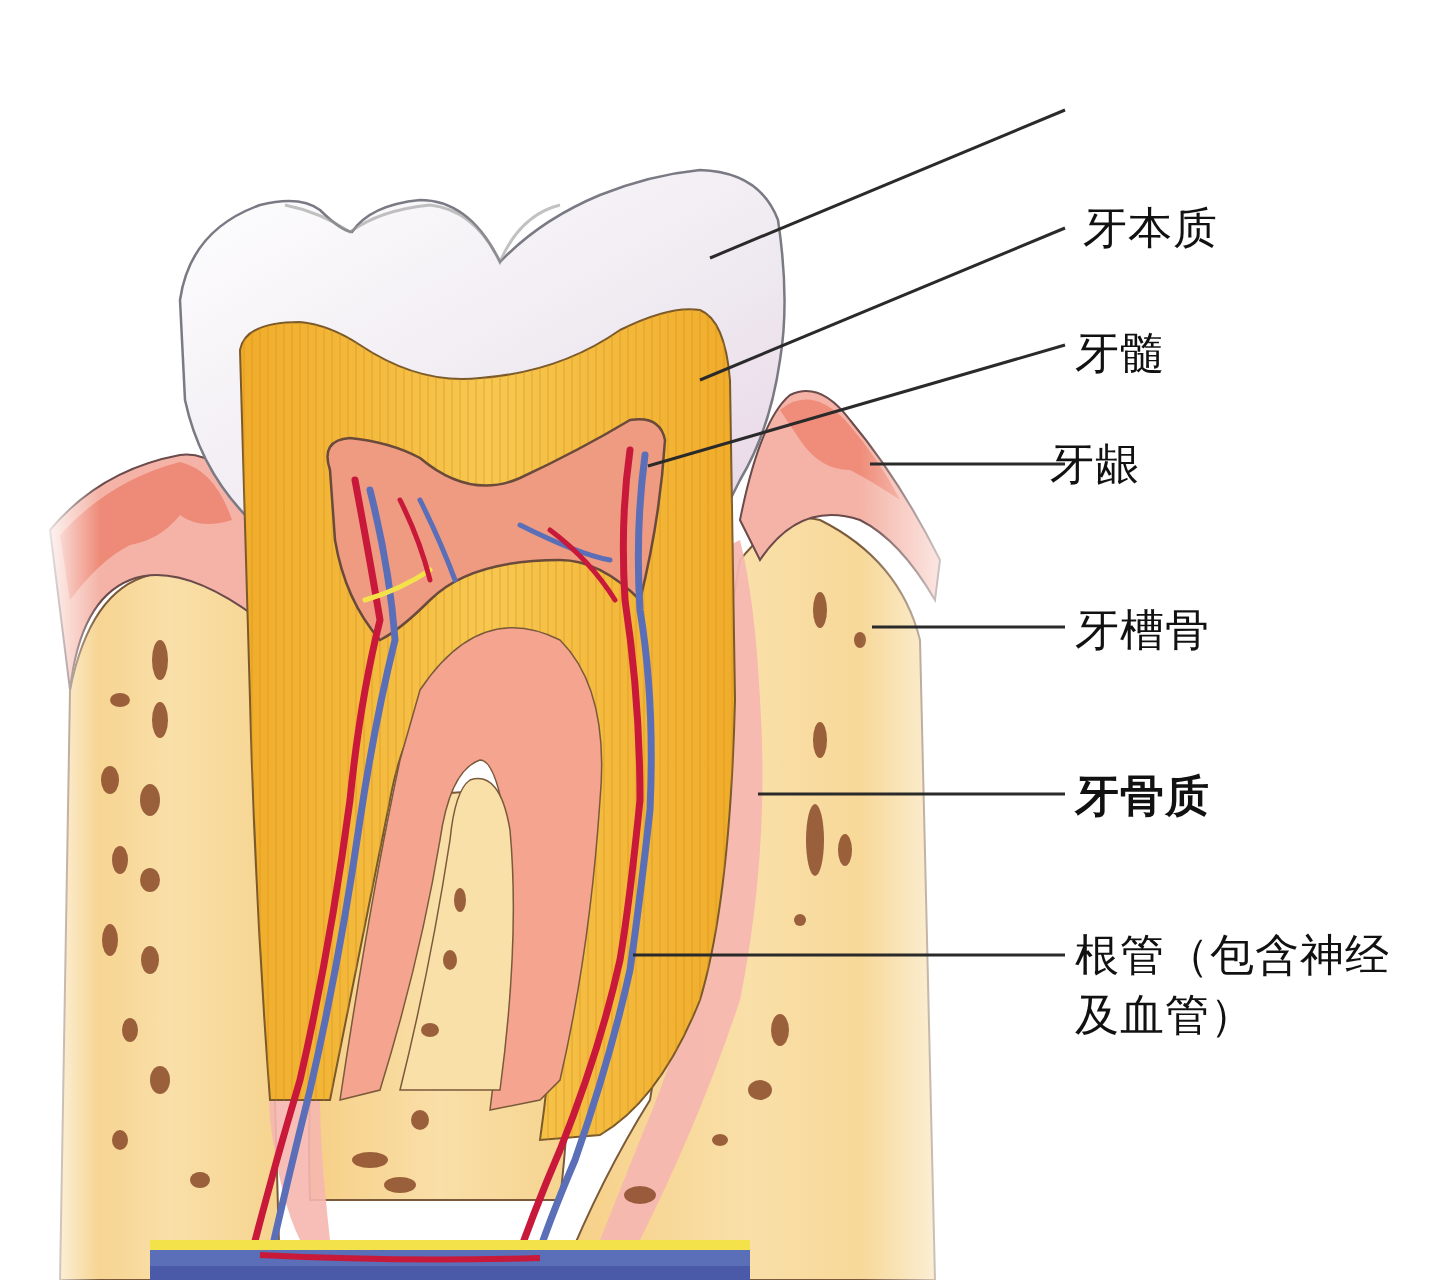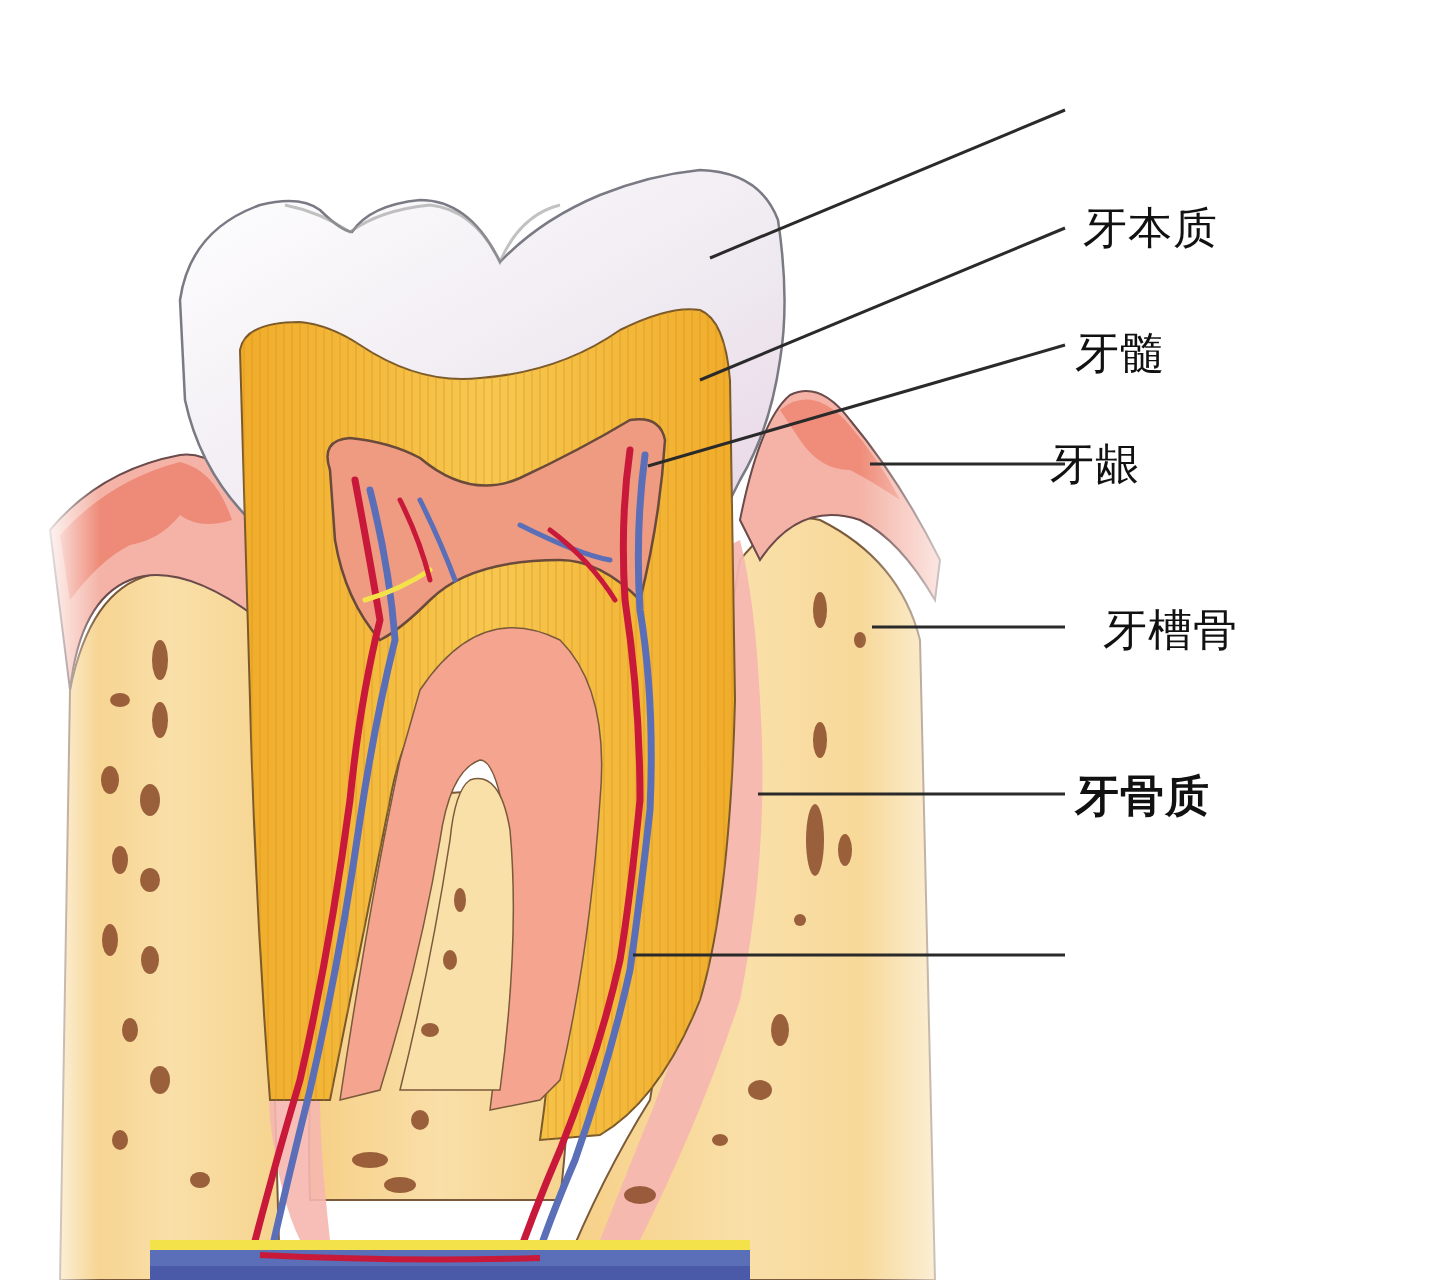--- a/index.html
+++ b/index.html
@@ -157,7 +157,7 @@
   <div class="label" style="left:1075px; top:198px;margin-left:8px;">牙本质</div>
   <div class="label" style="left:1075px; top:323px;">牙髓</div>
   <div class="label" style="left:1050px; top:434px;">牙龈</div>
-  <div class="label" style="left:1075px; top:600px;margin-left:28px;">牙槽骨</div>
+  <div class="label" style="left:1075px; top:600px;">牙槽骨</div>
   <div class="label" style="left:1075px; top:766px;font-weight:bold;">牙骨质</div>
 </div>
 

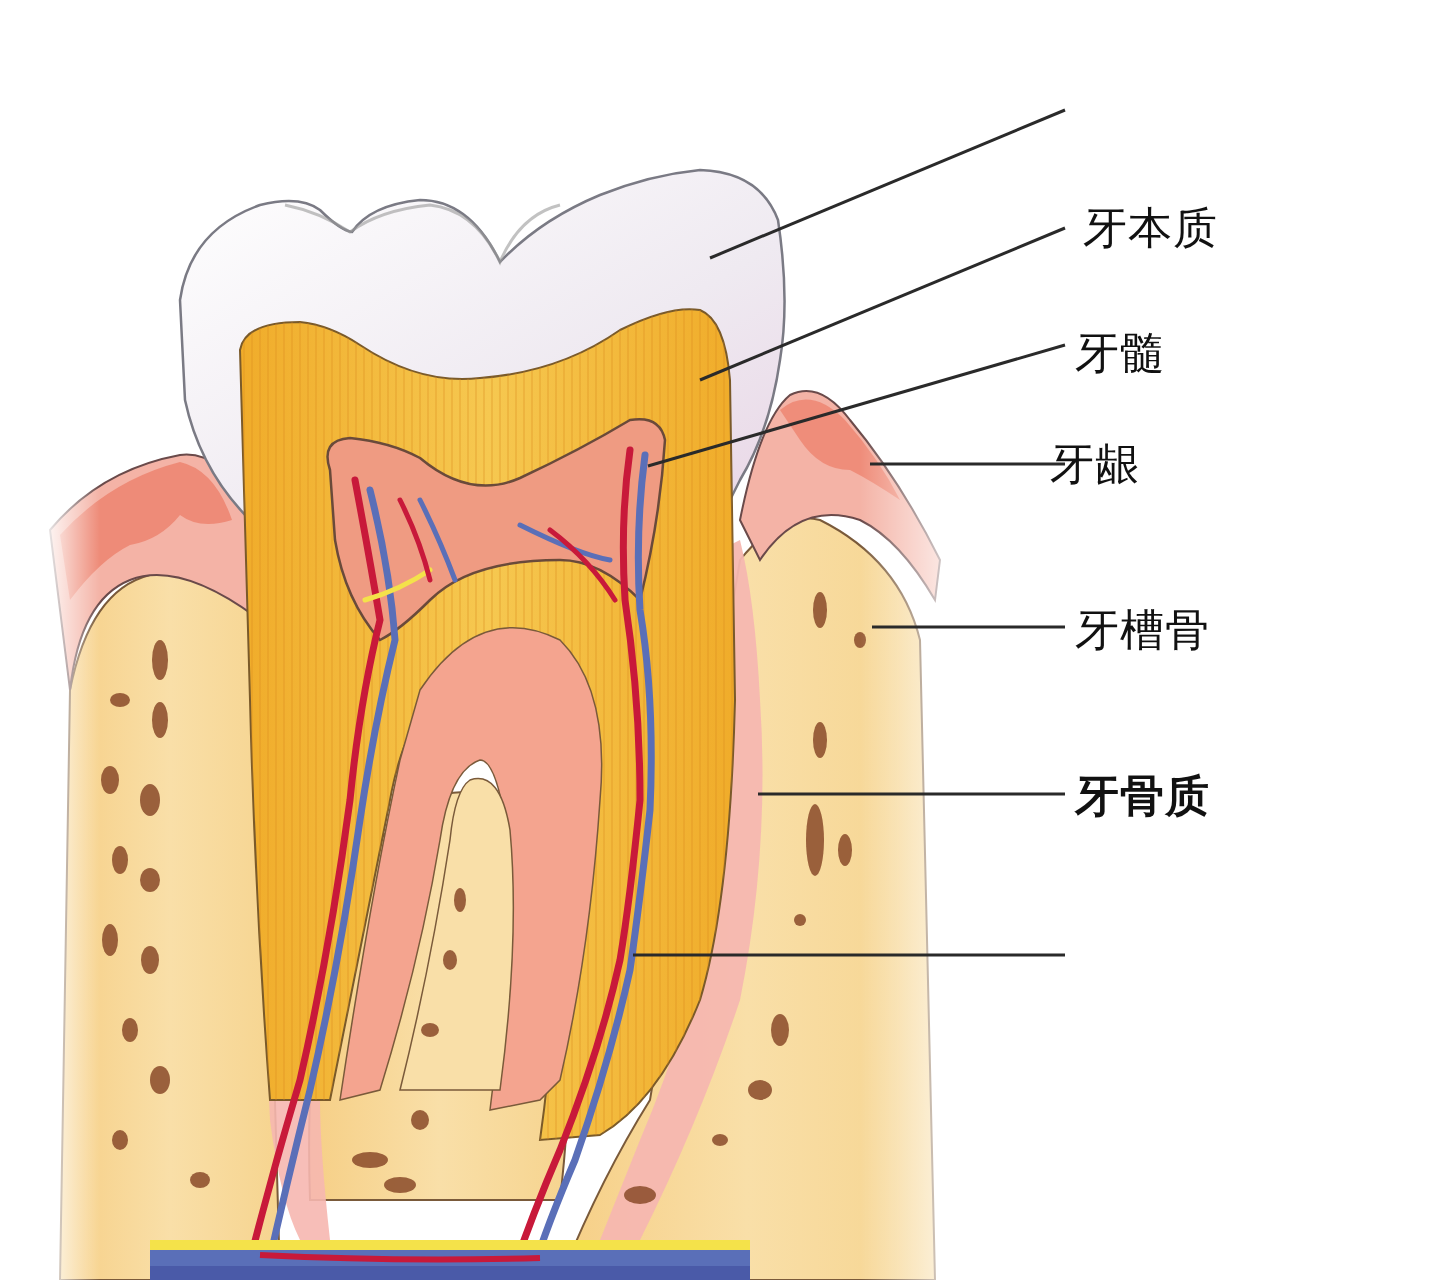--- a/index.html
+++ b/index.html
@@ -159,6 +159,7 @@
   <div class="label" style="left:1050px; top:434px;">牙龈</div>
   <div class="label" style="left:1075px; top:600px;">牙槽骨</div>
   <div class="label" style="left:1075px; top:766px;font-weight:bold;">牙骨质</div>
+  <div class="label multi" style="left:1075px; top:925px;">根管（包含神经及血管）</div>
 </div>
 
 </body></html>

